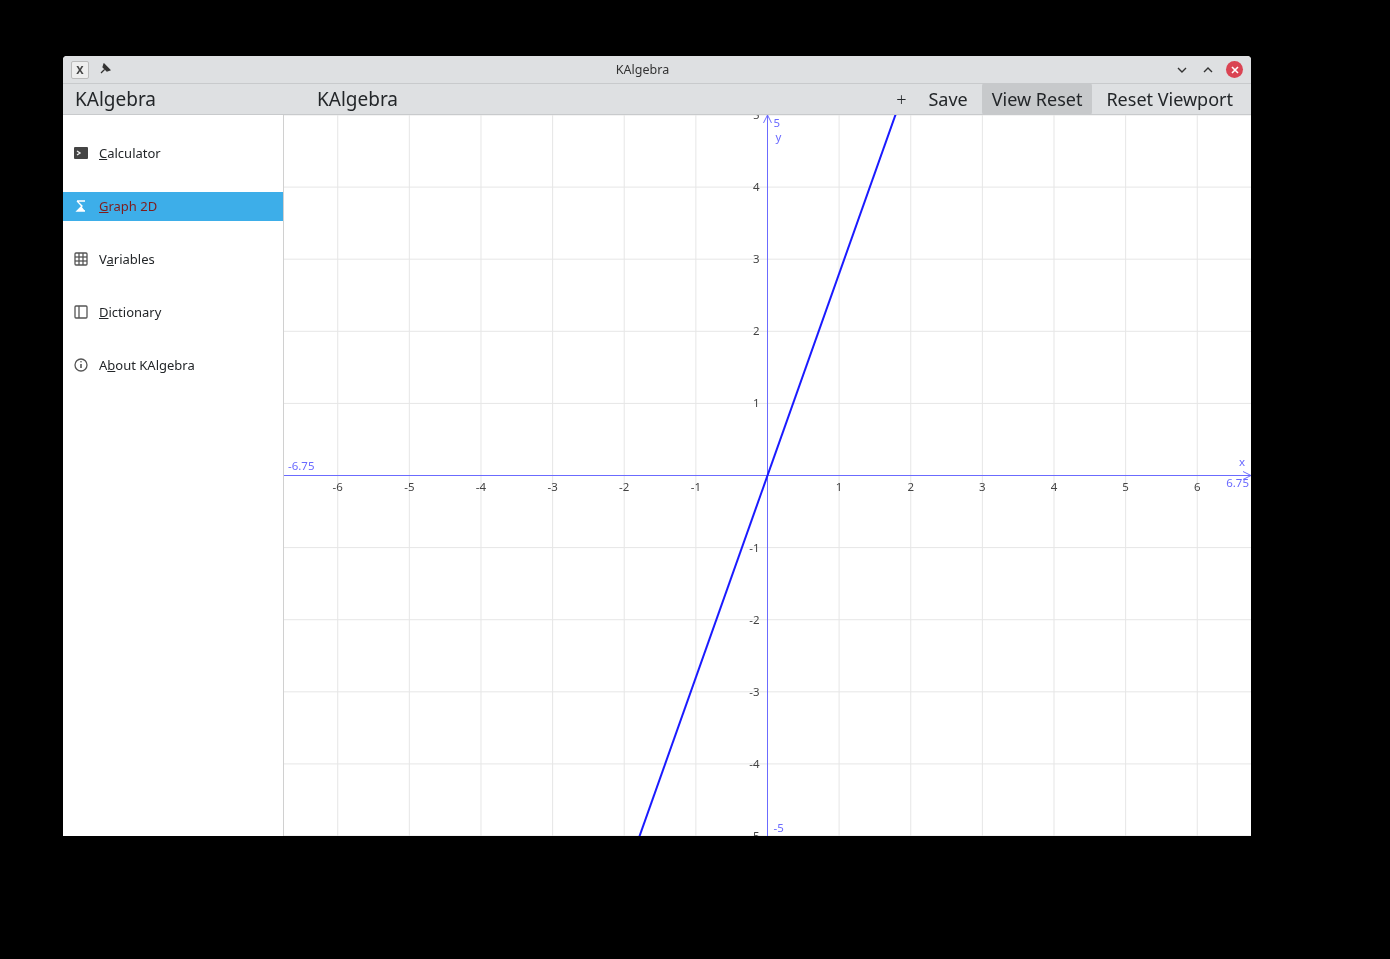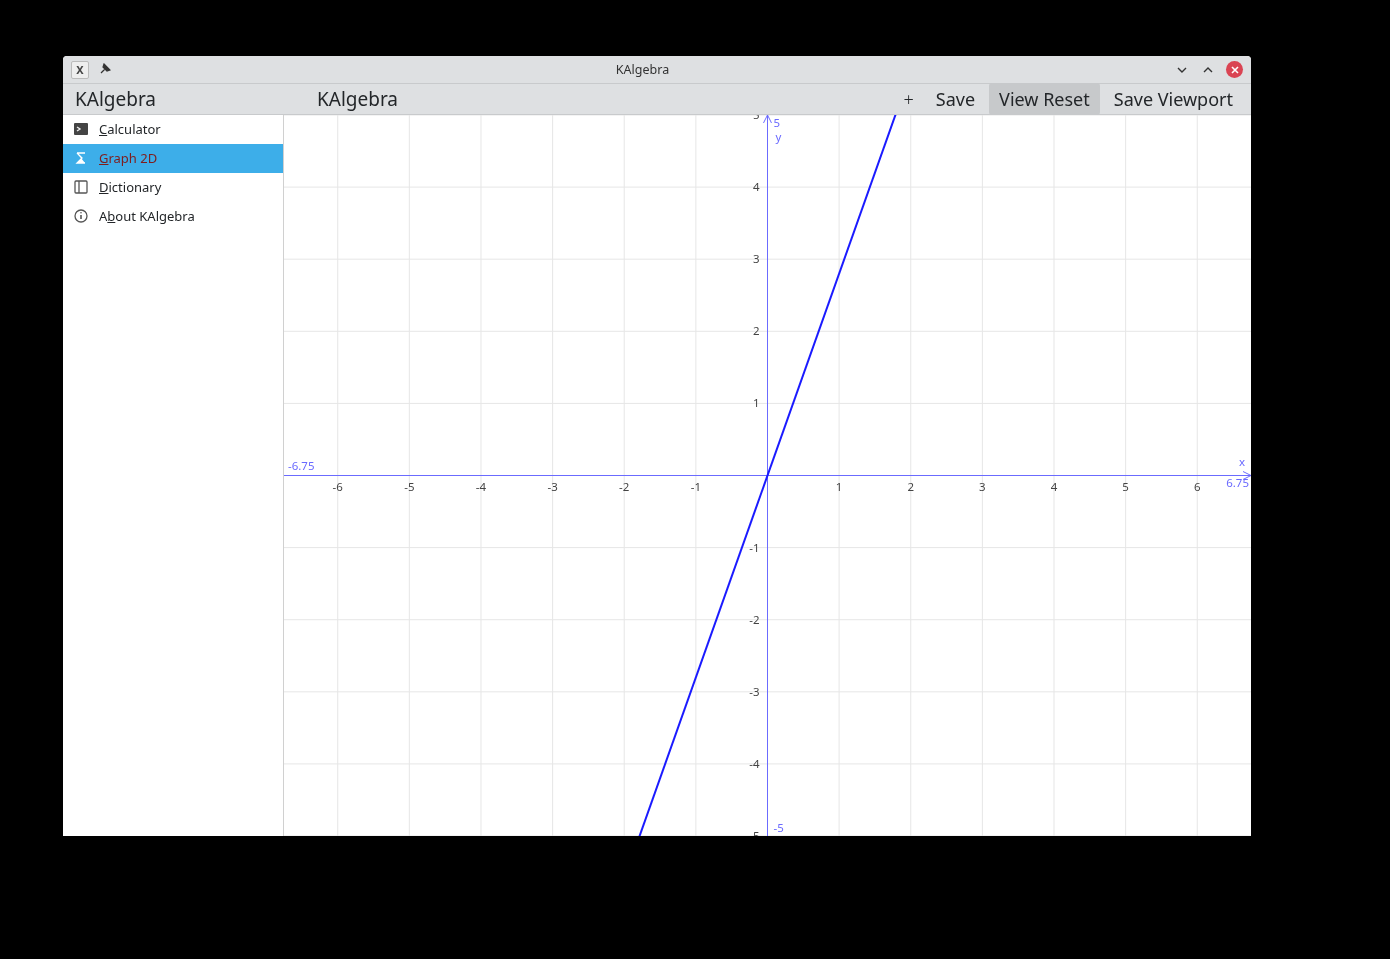--- a/index.html
+++ b/index.html
@@ -176,7 +176,7 @@
       </div>
       <div class="toolbar-item">Save</div>
       <div class="toolbar-item active" id="vg-btn">View Reset</div>
-      <div class="toolbar-item">Save Viewport</div>
+      <div class="toolbar-item">Reset Viewport</div>
     </div>
   </div>
 

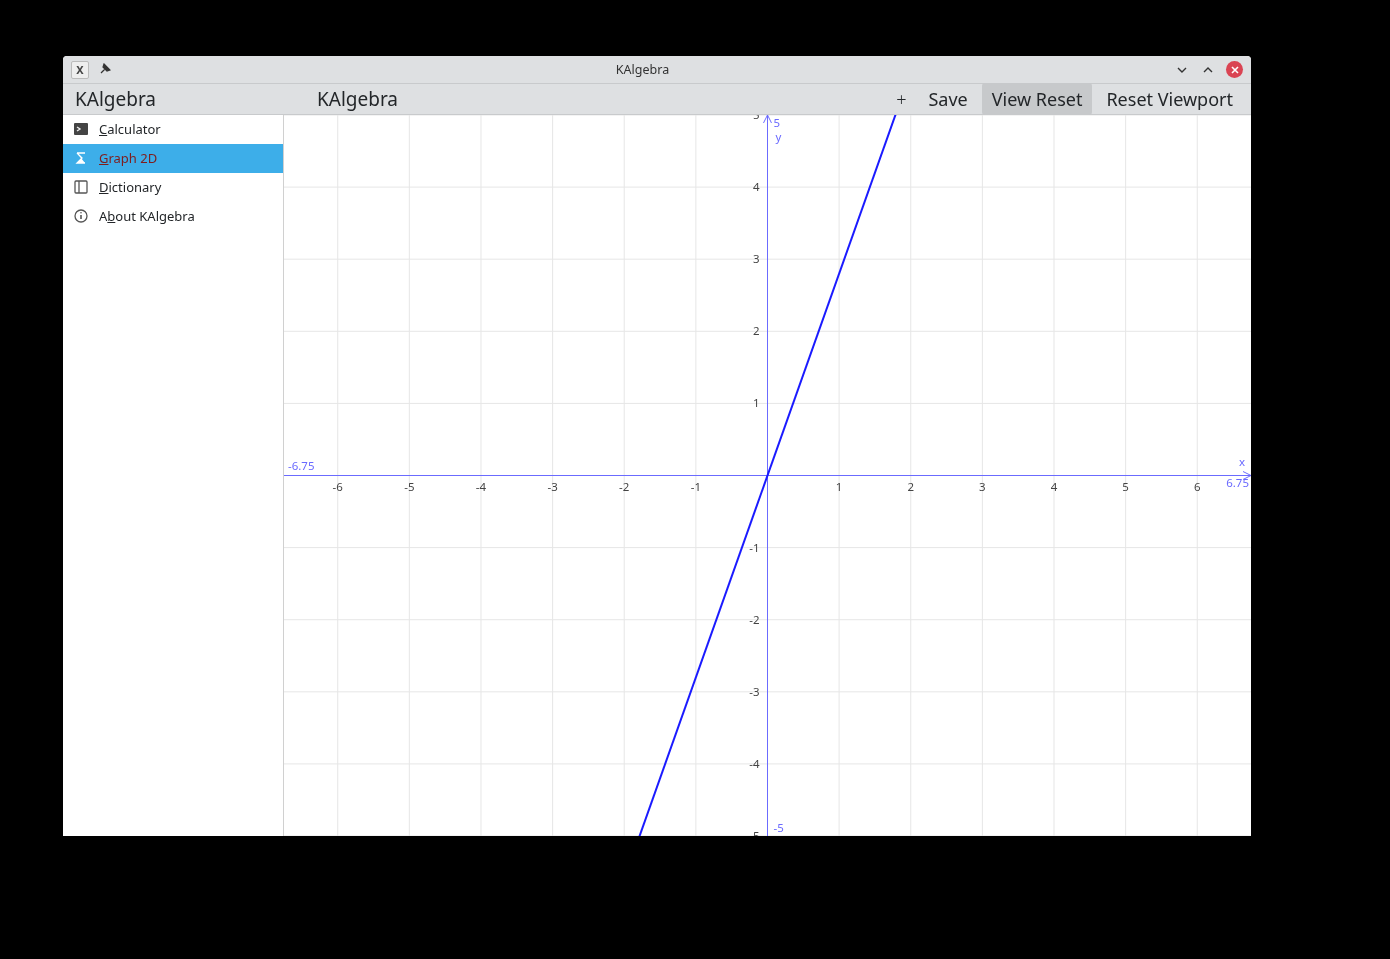--- a/index.html
+++ b/index.html
@@ -111,6 +111,7 @@
     color:#232629;
     cursor:pointer;
     border-bottom:1px solid transparent;
+    margin-top:24px;
   }
   .side-item .icon-box{
     width:16px;height:16px;display:flex;align-items:center;justify-content:center;

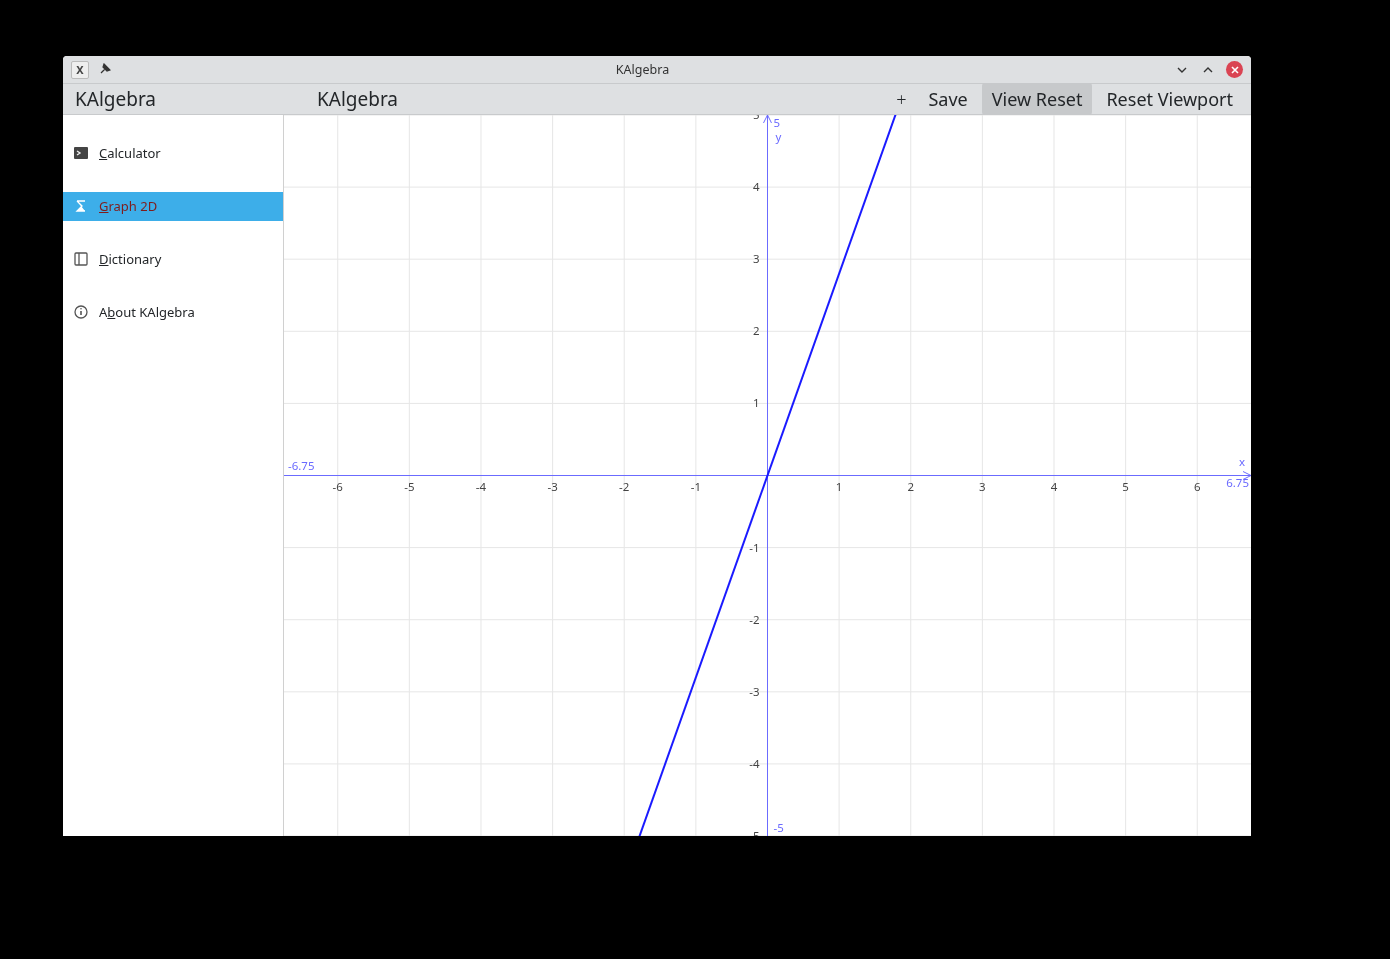--- a/index.html
+++ b/index.html
@@ -200,6 +200,18 @@
             </svg>
           </span>
           <span class="side-label"><span class="mn">G</span>raph 2D</span>
+        </div>
+        <div class="side-item">
+          <span class="icon-box">
+            <svg width="16" height="16" viewBox="0 0 16 16" fill="none" stroke="#555" stroke-width="1.3">
+              <rect x="2" y="2" width="12" height="12" rx="1"></rect>
+              <line x1="2" y1="6" x2="14" y2="6"></line>
+              <line x1="2" y1="10" x2="14" y2="10"></line>
+              <line x1="6" y1="2" x2="6" y2="14"></line>
+              <line x1="10" y1="2" x2="10" y2="14"></line>
+            </svg>
+          </span>
+          <span class="side-label">V<span class="mn">a</span>riables</span>
         </div>
         <div class="side-item">
           <span class="icon-box">

